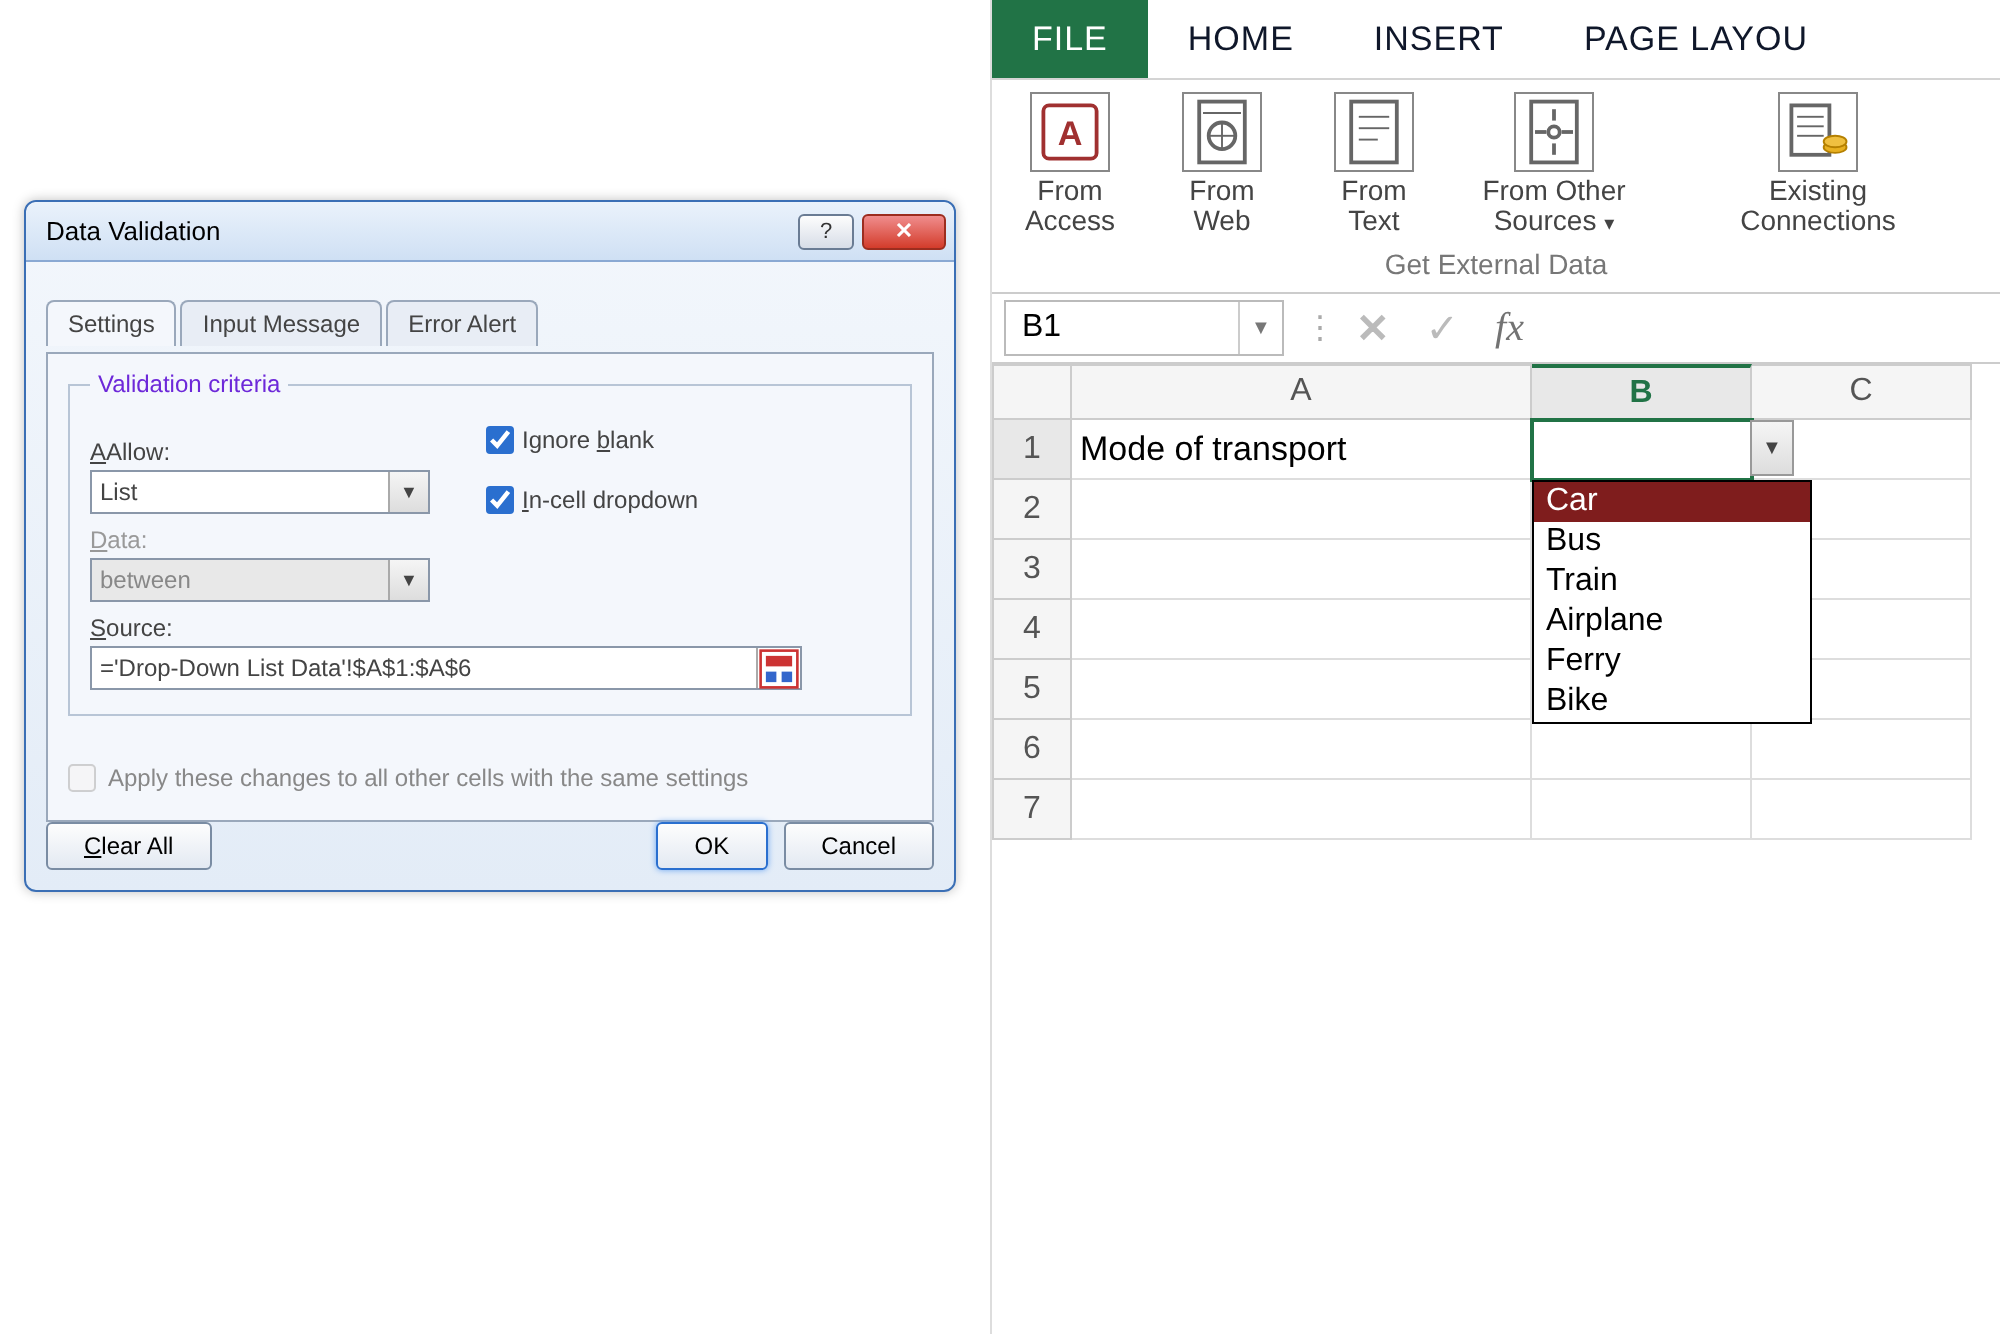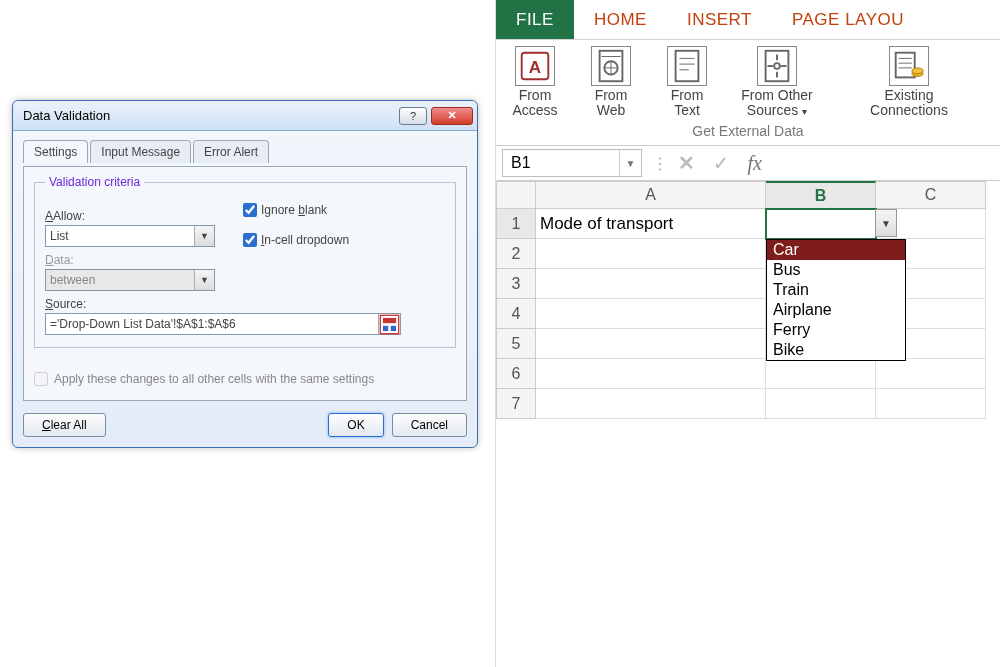--- a/index.html
+++ b/index.html
@@ -45,7 +45,7 @@
 
 .excel { position:absolute; left:495px; top:0; right:0; bottom:0; background:#fff; border-left:1px solid #ddd; }
 .ribbon-tabs { height:40px; display:flex; align-items:stretch; border-bottom:1px solid #d4d4d4; }
-.rtab { padding:10px 20px 8px; font-size:17px; color:#c2410c; letter-spacing:0.5px; }
+.rtab { padding:10px 20px 8px; font-size:17px; color:#0f172a; letter-spacing:0.5px; }
 .rtab.active { background:#217346; color:#fff; }
 .ribbon { padding:6px 8px 2px; }
 .rib-group { display:flex; align-items:flex-start; gap:14px; padding-bottom:2px; }

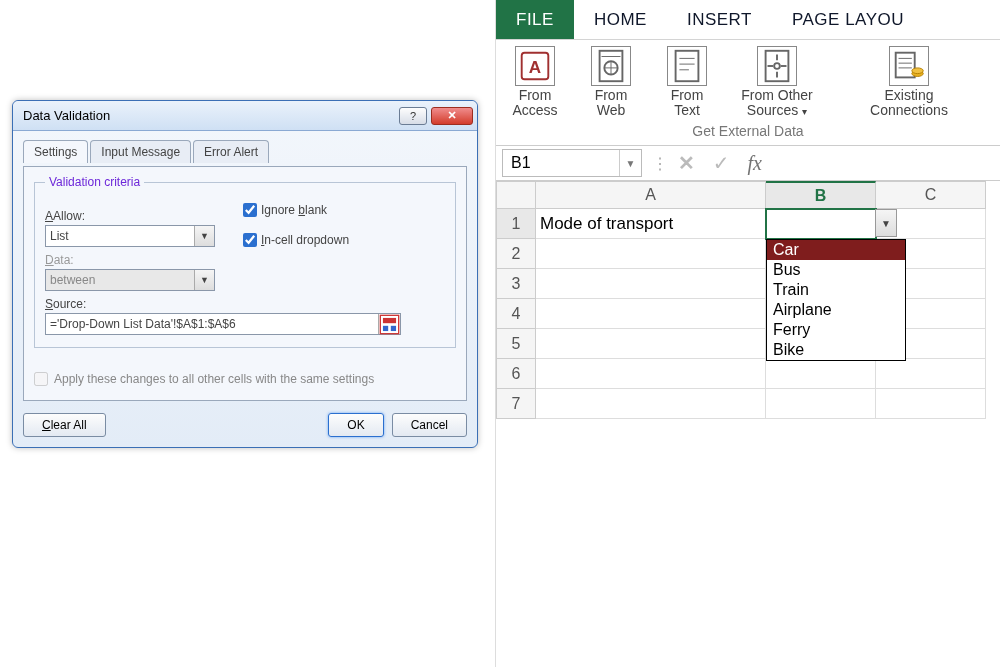--- a/index.html
+++ b/index.html
@@ -13,7 +13,7 @@
 .win-btn { width: 28px; height: 18px; border:1px solid #6a7c94; border-radius:3px; background: linear-gradient(#fdfdfd,#d7dde7); display:flex; align-items:center; justify-content:center; font-size:11px; color:#333; }
 .win-btn.close { width: 42px; background: linear-gradient(#f08d8d,#d33c2b); color:#fff; border-color:#9c2d1f; font-weight:bold; }
 
-.dlg-body { padding: 8px 10px 10px; font-size: 12px; color:#444; }
+.dlg-body { padding: 18px 10px 10px; font-size: 12px; color:#444; }
 .tabs { display:flex; gap:0; margin-bottom:4px; }
 .tab { padding: 4px 10px; border:1px solid #9aa8bb; border-bottom:none; background:#e8edf5; border-radius:4px 4px 0 0; font-size:12px; margin-right:2px; position:relative; top:1px; }
 .tab.active { background:#f4f7fc; z-index:2; }

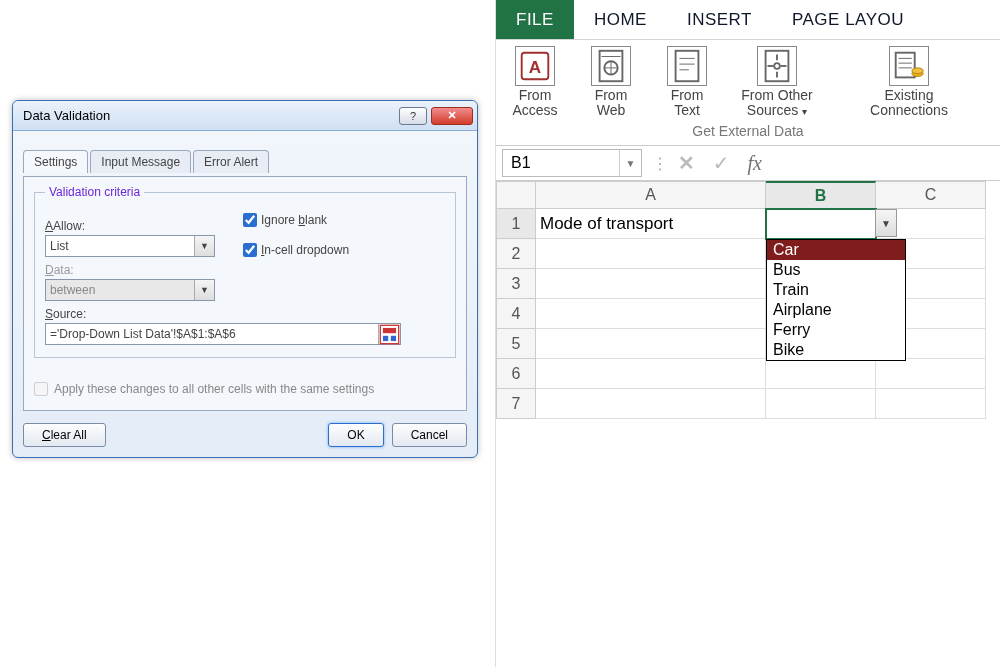--- a/index.html
+++ b/index.html
@@ -37,7 +37,7 @@
 .apply { margin-top:24px; color:#888; display:flex; align-items:center; gap:6px; font-size:12px; }
 .apply input { width:14px; height:14px; }
 
-.dlg-btns { display:flex; justify-content:space-between; margin-top:12px; align-items:center; }
+.dlg-btns { display:flex; justify-content:space-between; align-items:center; }
 .btn { height:24px; padding:0 18px; border:1px solid #7a8ca3; border-radius:3px; background:linear-gradient(#fdfdfd,#e3e9f2); font-size:12px; }
 .btn.default { border:1px solid #2a6fcf; box-shadow:0 0 3px #6aa5f2; }
 .btn-group { display:flex; gap:8px; }

